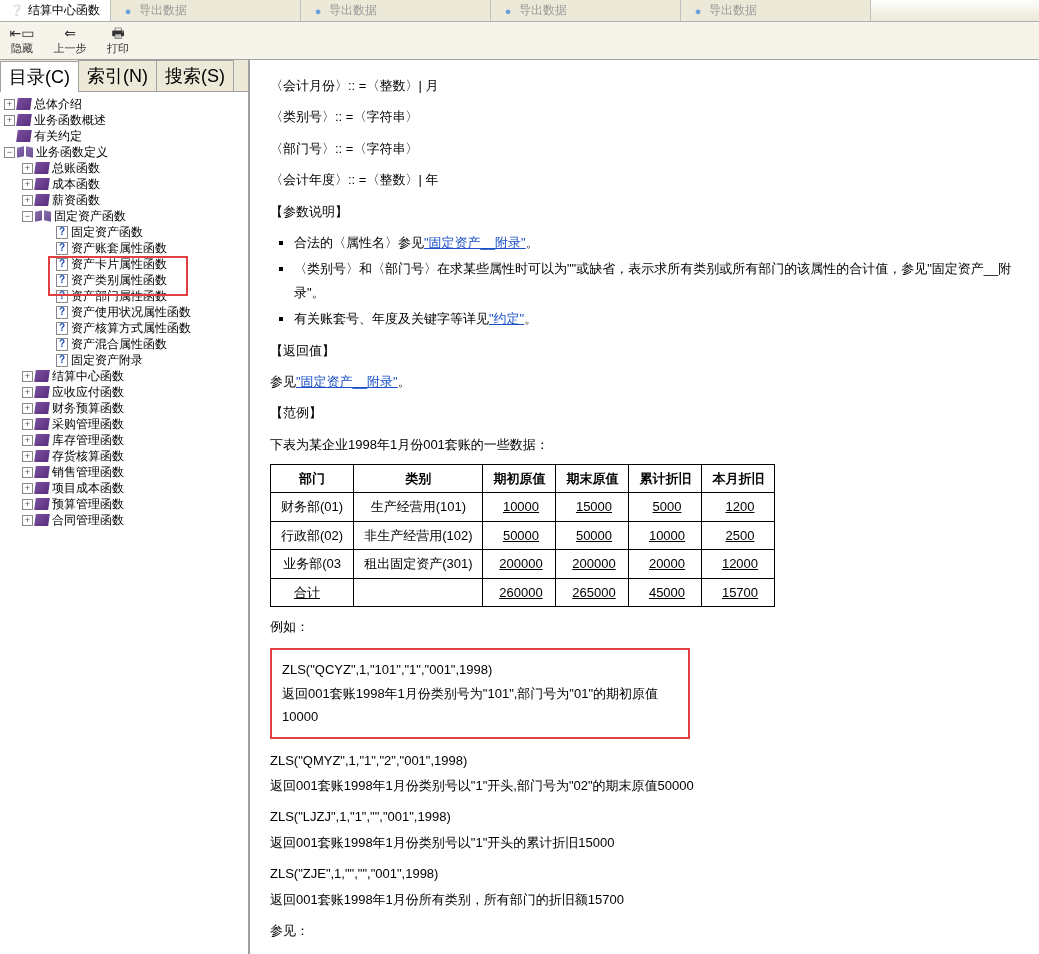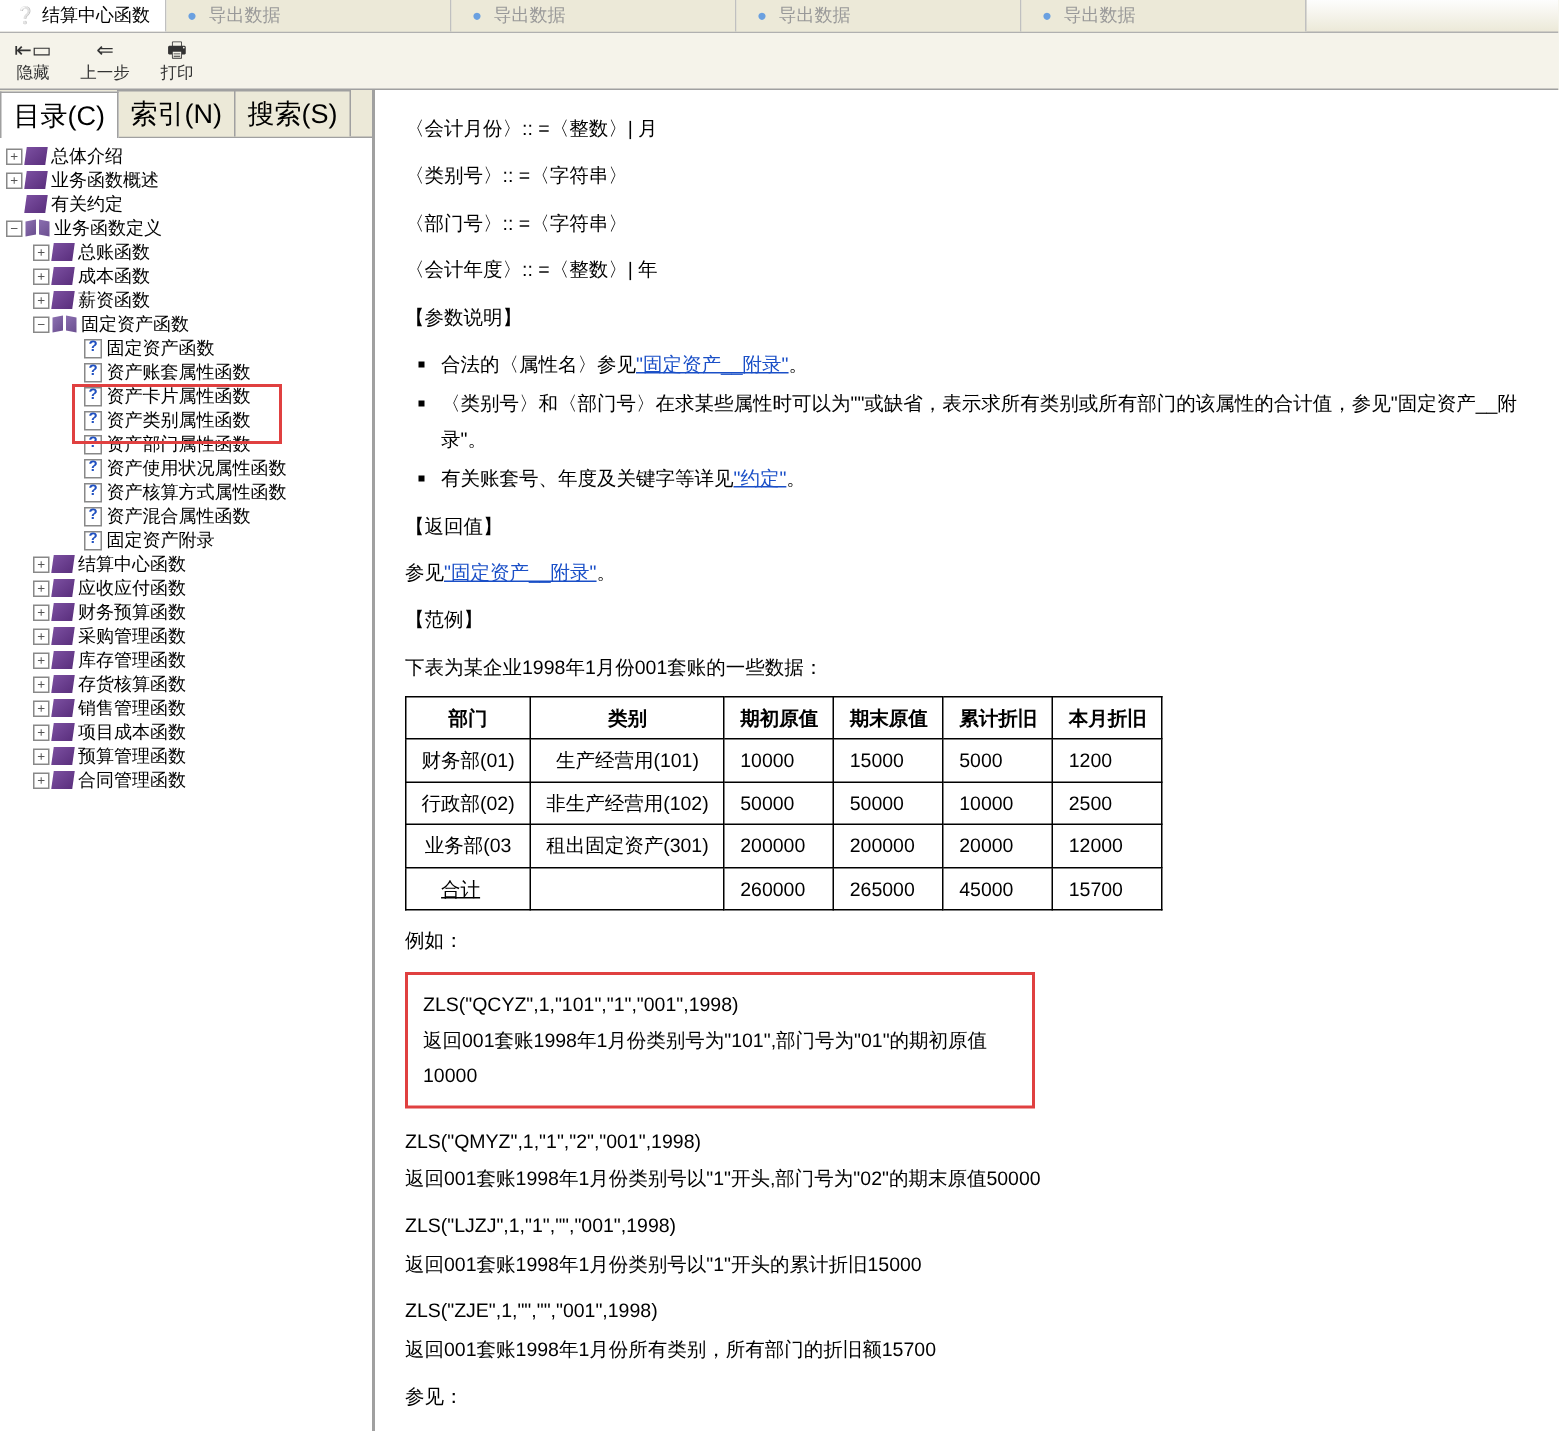--- a/index.html
+++ b/index.html
@@ -207,7 +207,7 @@
     font-size: 13px;
     white-space: nowrap;
   }
-  table.data td.num { text-align: left; padding-right: 7px; }
+  table.data td.num { text-align: center; padding-right: 7px; text-decoration: underline; }
   table.data td.lbl { text-align: center; padding-left: 0; text-decoration: underline; }
   .red-box-content {
     border: 2px solid #e04040;

